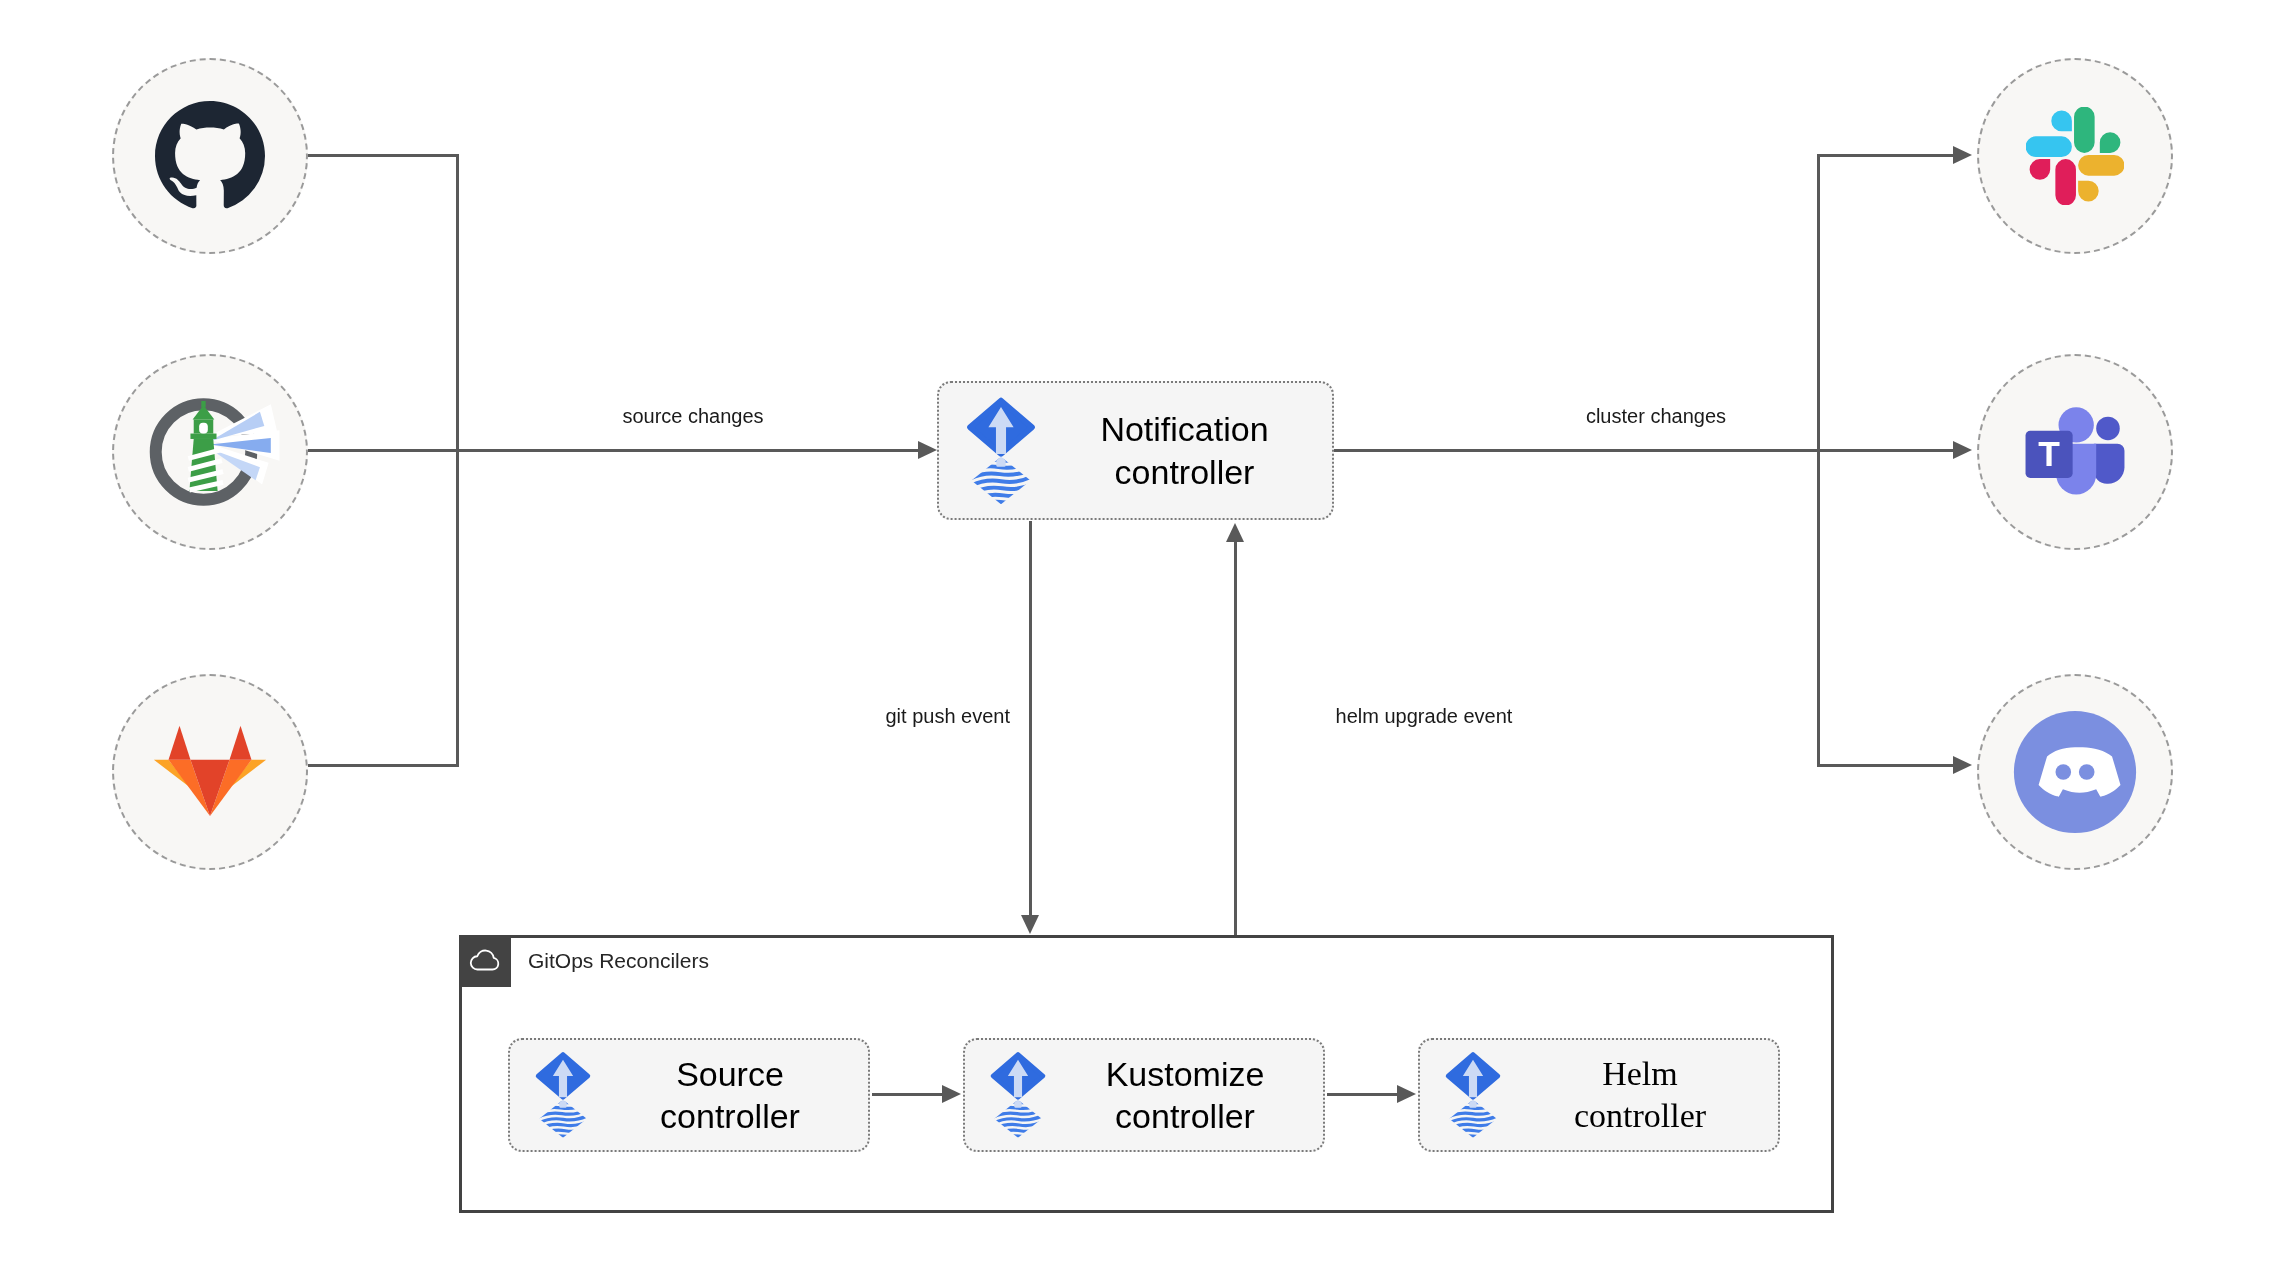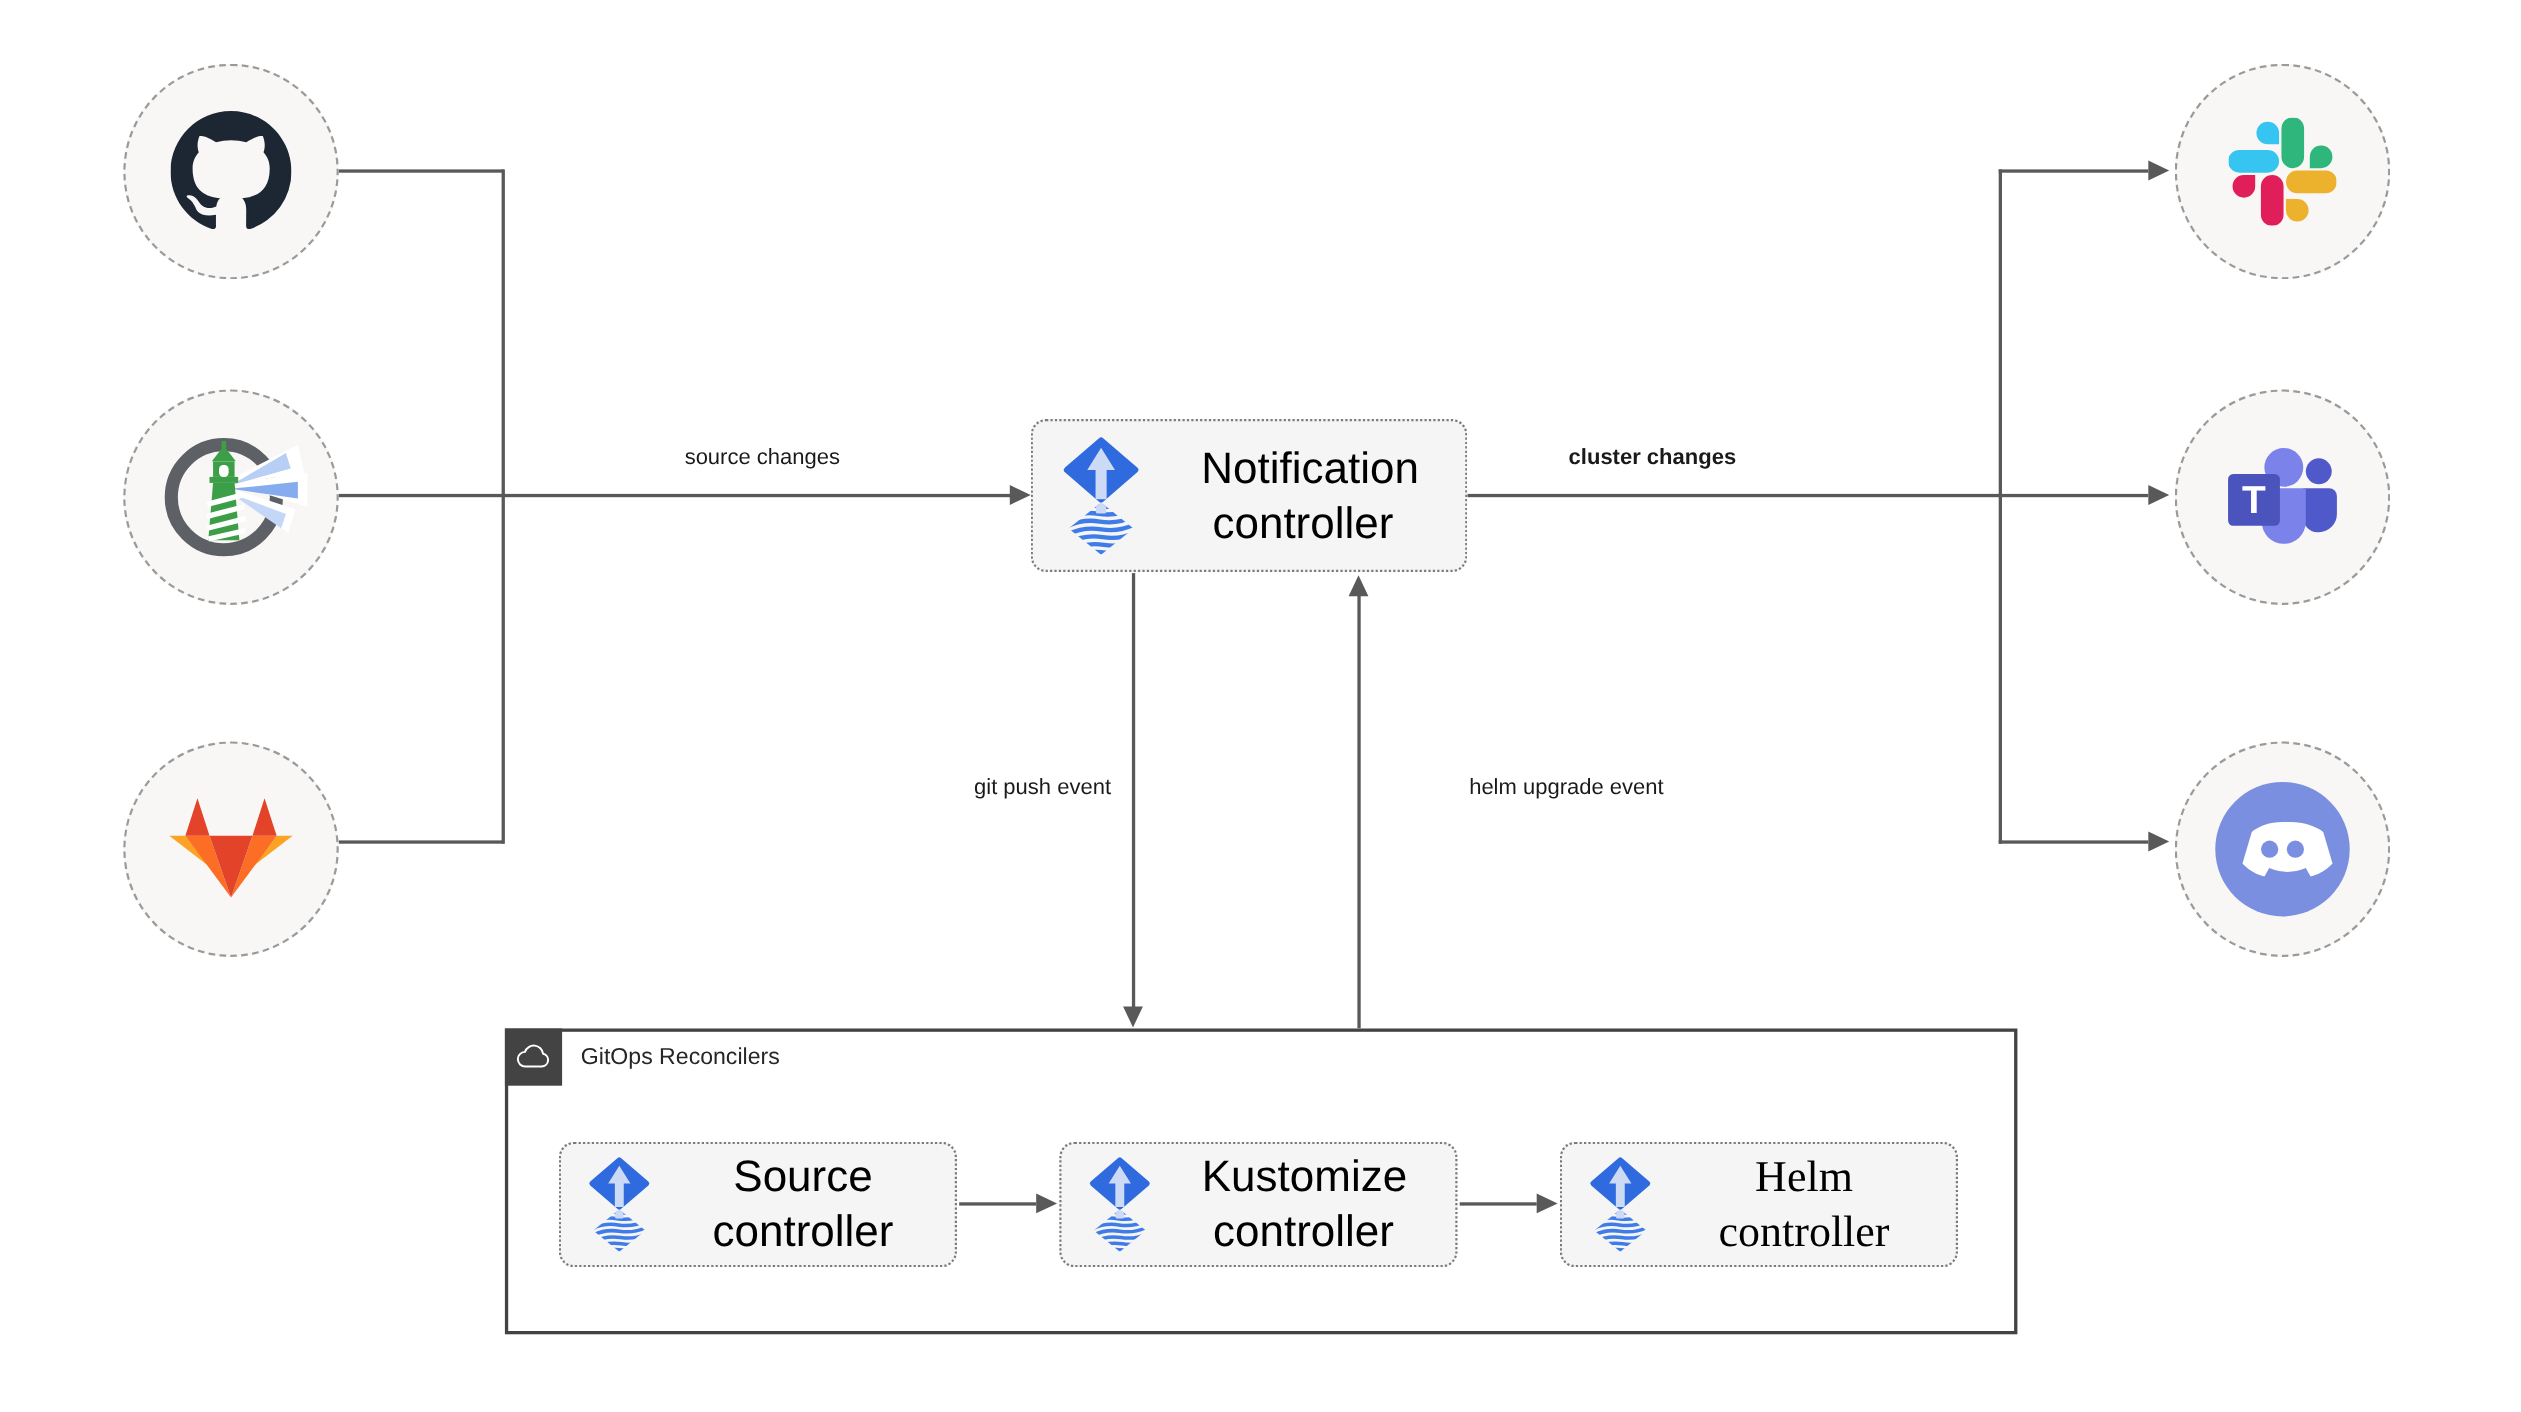--- a/index.html
+++ b/index.html
@@ -25,7 +25,7 @@
   
   .node{position:absolute;background:#f5f5f5;border:2px dotted #7a7a7a;border-radius:14px;
         box-sizing:border-box;display:flex;align-items:center;}
-  .node .label{flex:1;text-align:center;font-size:40px;line-height:1.25;color:#000;
+  .node .label{flex:1;text-align:center;font-size:34px;line-height:1.25;color:#000;
                display:flex;align-items:center;justify-content:center;}
   .node .label span{display:inline-block;max-width:185px;}
   .fluxwrap{display:flex;align-items:center;justify-content:center;}

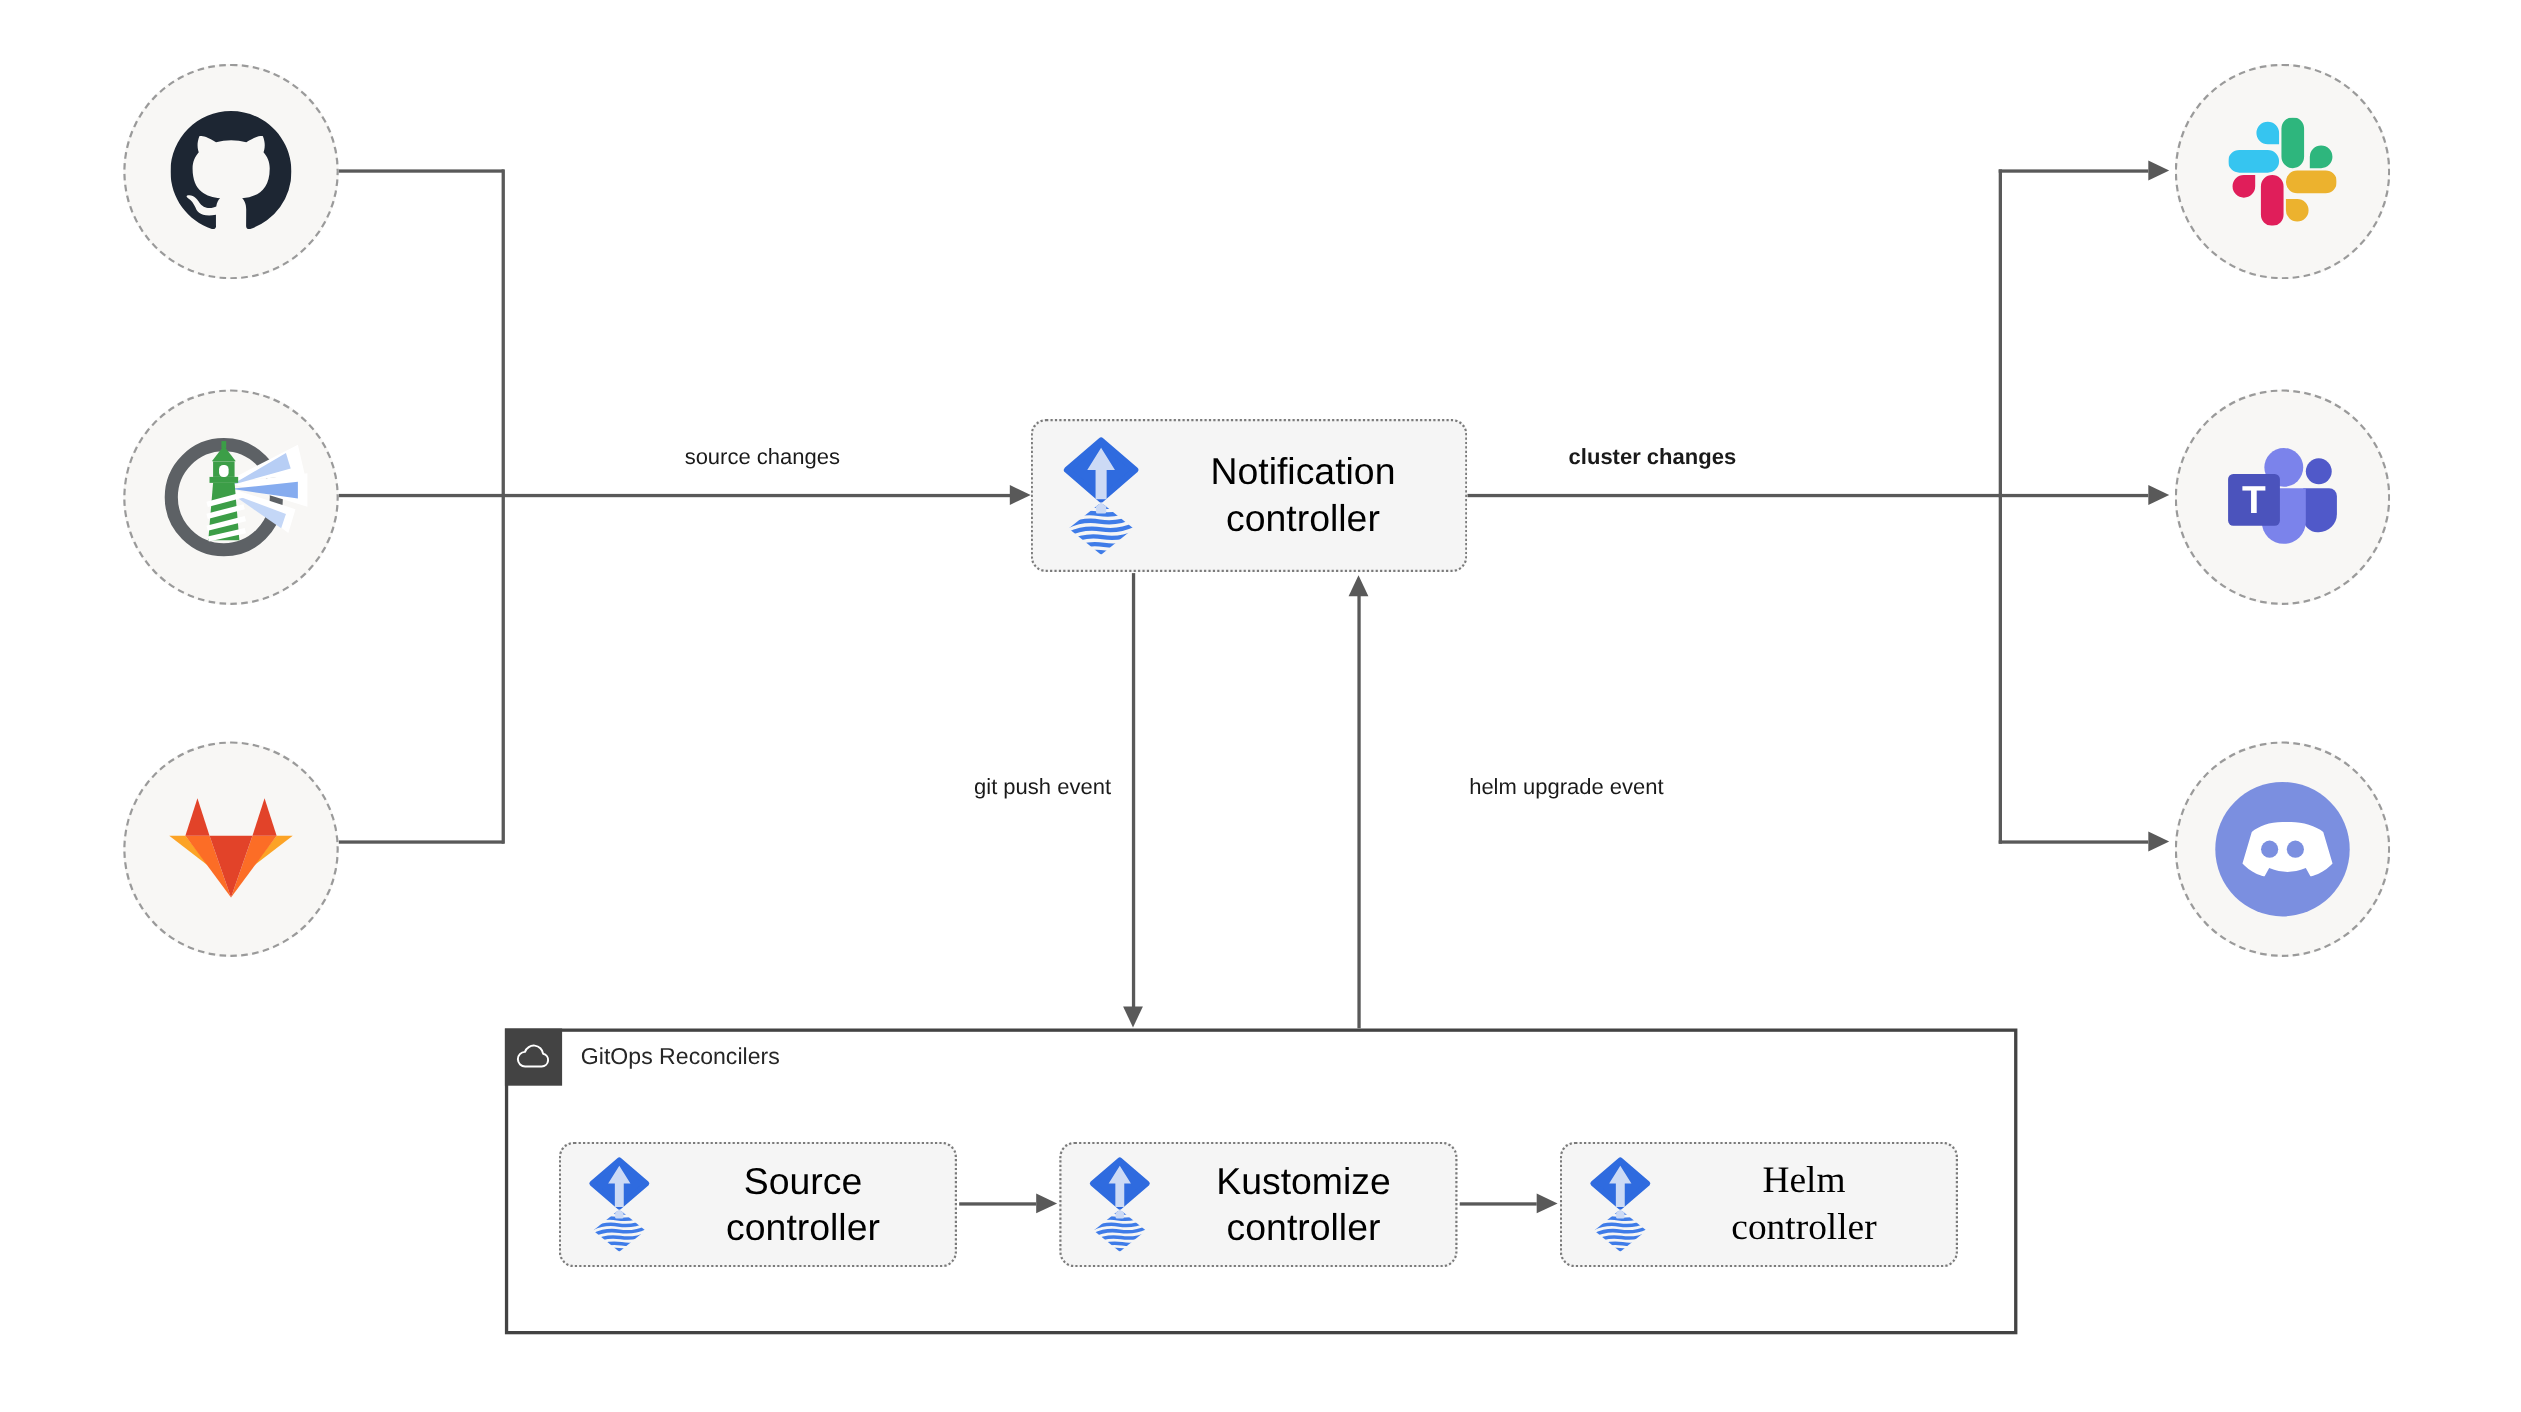--- a/index.html
+++ b/index.html
@@ -154,7 +154,7 @@
   <div class="ah up" style="left:1226px;top:523px;"></div>
 
   <div class="edge-label" style="left:543px;top:405px;width:300px;text-align:center;">source changes</div>
-  <div class="edge-label" style="left:1426px;top:405px;width:300px;text-align:left;font-weight:bold;">cluster changes</div>
+  <div class="edge-label" style="left:1426px;top:405px;width:300px;text-align:right;">cluster changes</div>
   <div class="edge-label" style="left:760px;top:705px;width:250px;text-align:right;">git push event</div>
   <div class="edge-label" style="left:1264px;top:705px;width:320px;text-align:center;">helm upgrade event</div>
 

